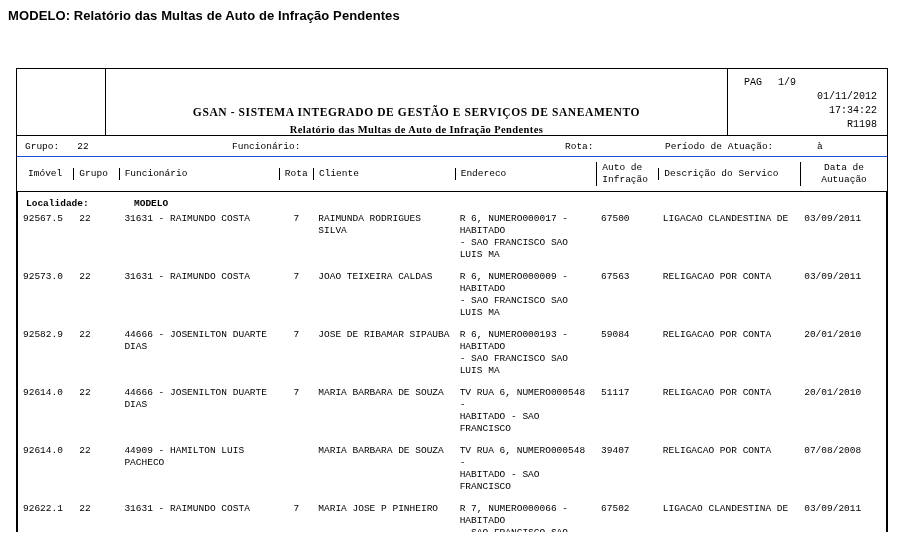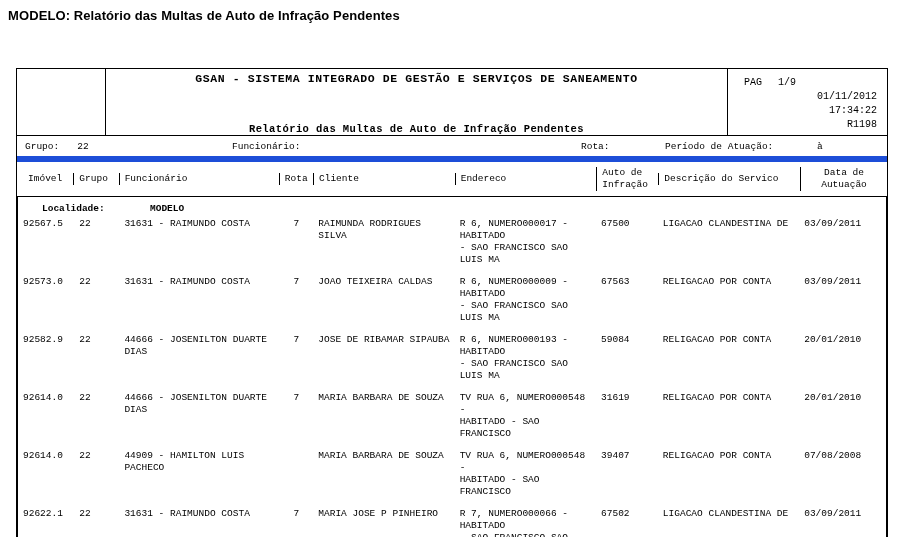--- a/index.html
+++ b/index.html
@@ -52,8 +52,9 @@
     display: flex;
     flex-direction: column;
     align-items: center;
-    justify-content: space-between;
+    justify-content: flex-end;
     padding-top: 3px;
+    font-family: Liberation Serif, serif;
   }
   .hdr-title {
     font-size: 11.5px;

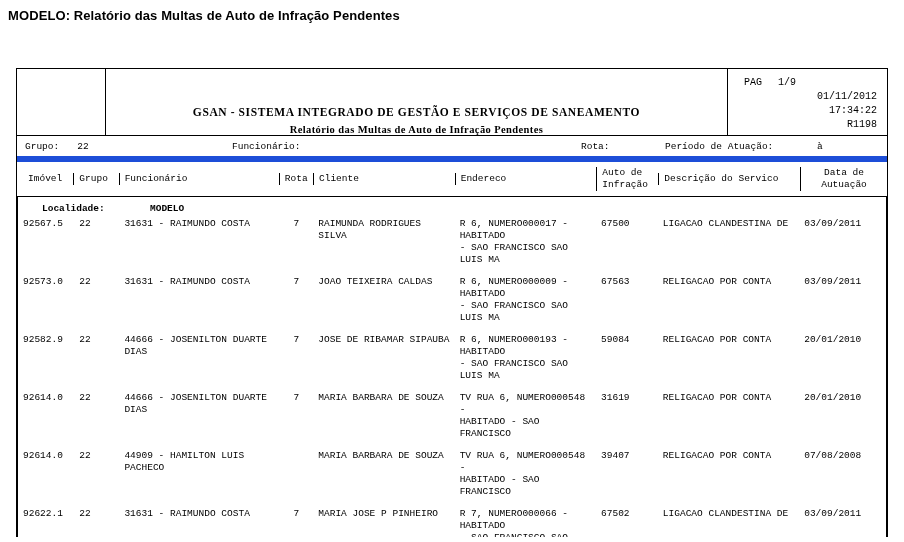--- a/index.html
+++ b/index.html
@@ -88,7 +88,7 @@
   
   .filters {
     border-top: 1px solid #000;
-    border-bottom: 6px solid #1d4ed8;
+    border-bottom: 1px solid #1d4ed8;
     height: 20px;
     display: flex;
     align-items: center;

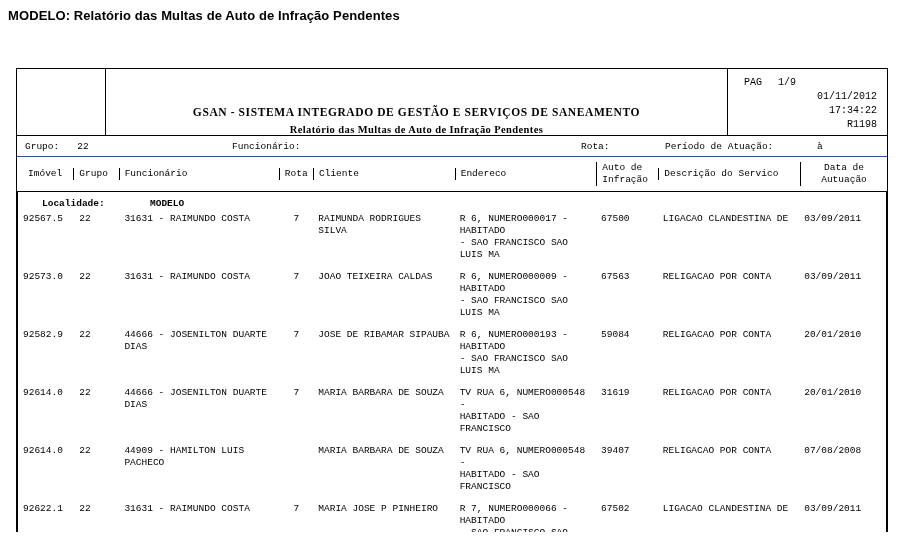--- a/index.html
+++ b/index.html
@@ -102,7 +102,7 @@
   .f-grupo { left: 8px; }
   .f-grupo .val { padding-left: 18px; }
   .f-func { left: 215px; }
-  .f-rota { left: 564px; }
+  .f-rota { left: 548px; }
   .f-per  { left: 648px; }
   .f-ate  { left: 800px; }
   

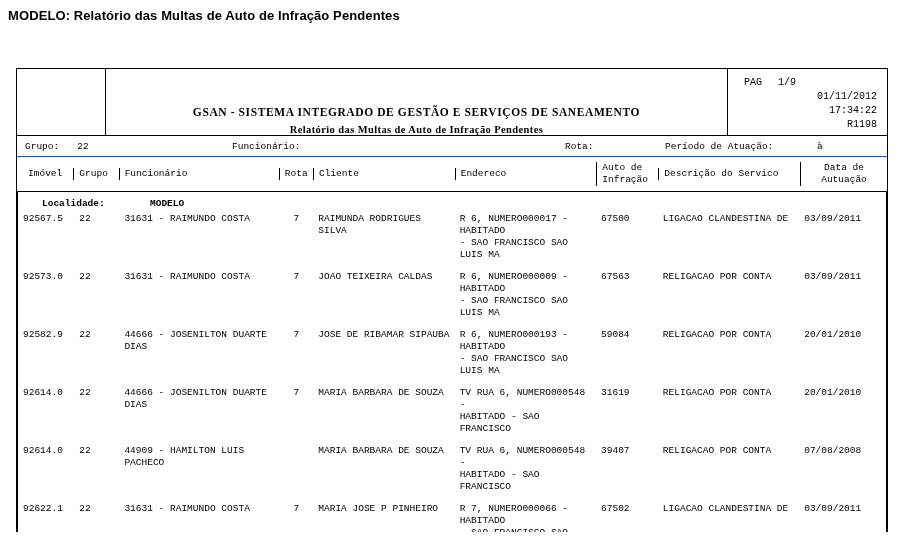--- a/index.html
+++ b/index.html
@@ -142,7 +142,7 @@
     display: flex;
     font-size: 9.5px;
     font-weight: bold;
-    padding: 2px 0 4px 16px;
+    padding: 2px 0 4px 0;
   }
   .locality .lab { width: 108px; padding-left: 8px; box-sizing: border-box; }
   .locality .val { padding-left: 8px; }

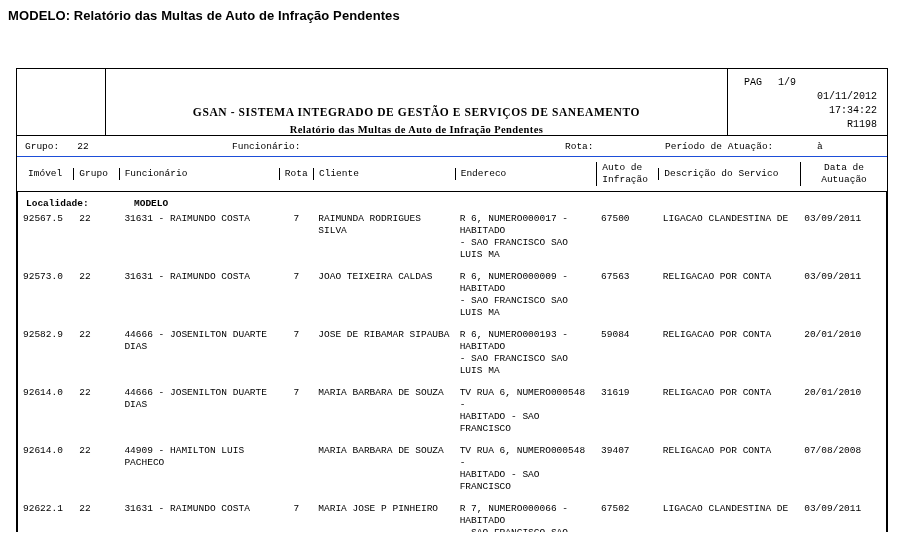--- a/index.html
+++ b/index.html
@@ -286,7 +286,7 @@
           <span class="sub">TV RUA 6, NUMERO000548 -</span>
           <span class="sub">HABITADO - SAO FRANCISCO</span>
         </div>
-        <div class="cell cell-auto">31619</div>
+        <div class="cell cell-auto">51117</div>
         <div class="cell cell-desc">RELIGACAO POR CONTA</div>
         <div class="cell cell-data">20/01/2010</div>
       </div>

